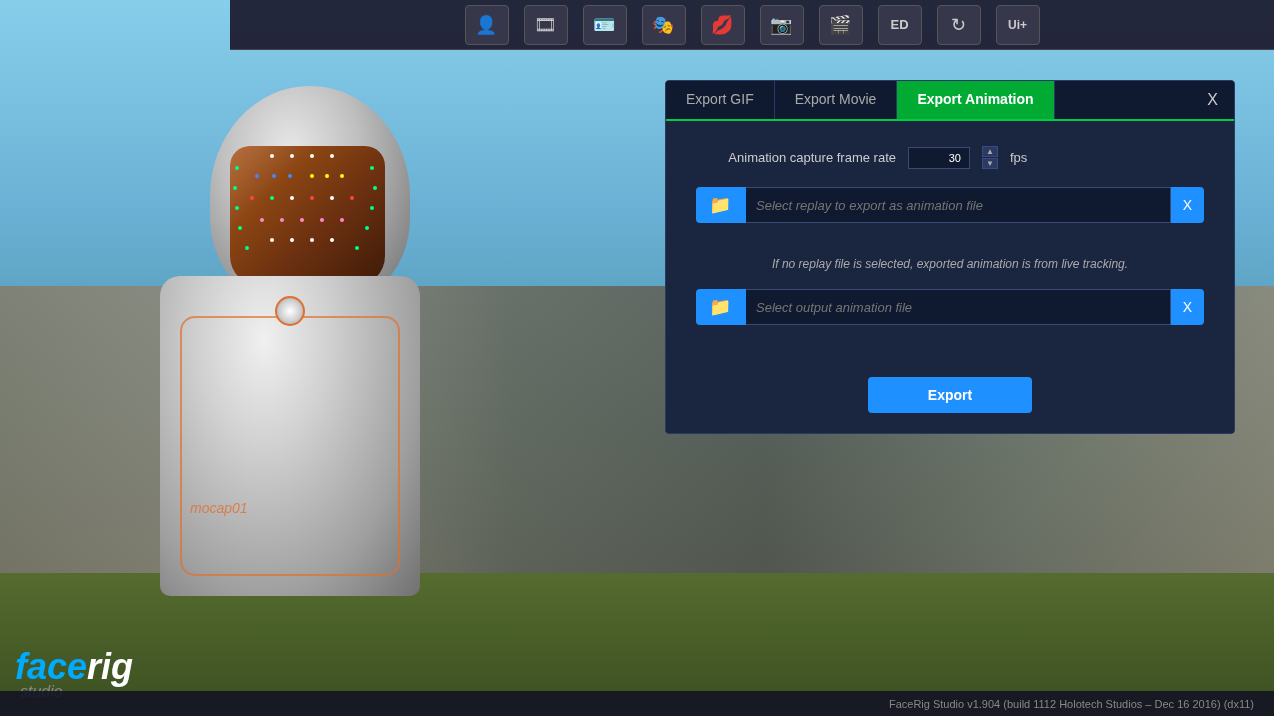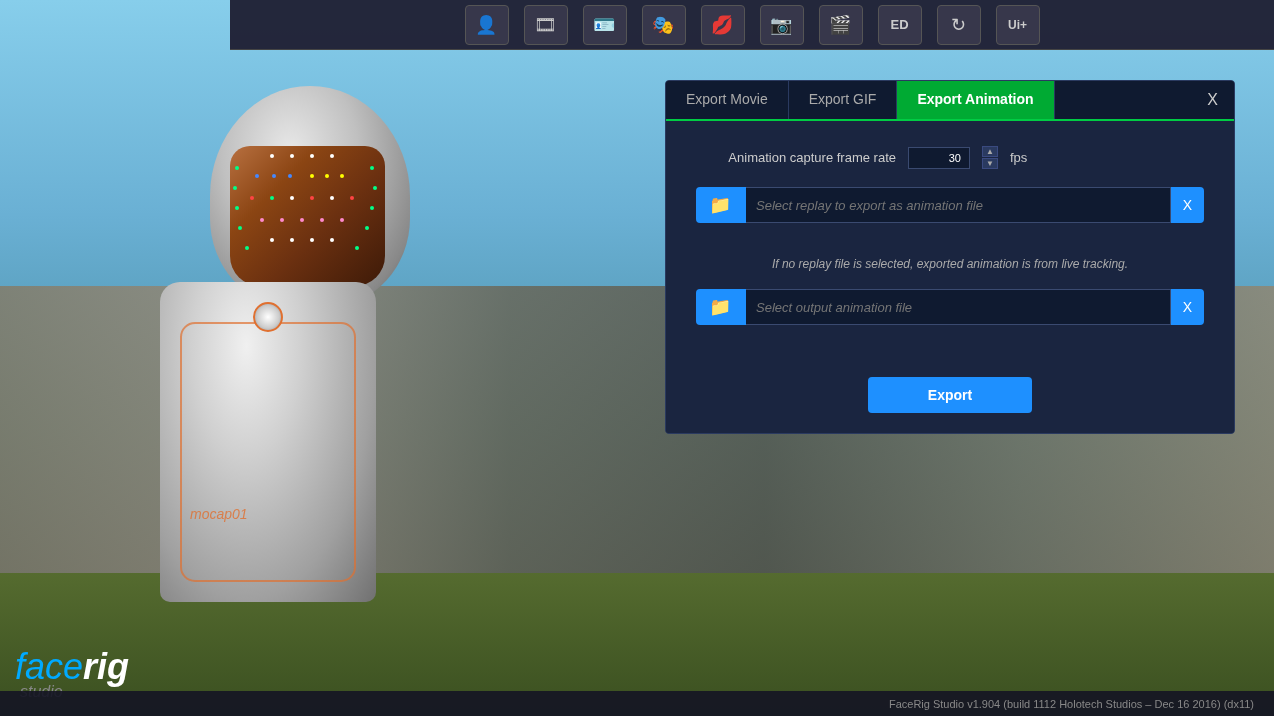--- a/index.html
+++ b/index.html
@@ -503,8 +503,8 @@
 <div class="dialog">
 
   <div class="dialog-tabs">
+    <div class="dialog-tab">Export GIF</div>
     <div class="dialog-tab">Export Movie</div>
-    <div class="dialog-tab">Export GIF</div>
     <div class="dialog-tab active">Export Animation</div>
     <div class="dialog-close">X</div>
   </div>

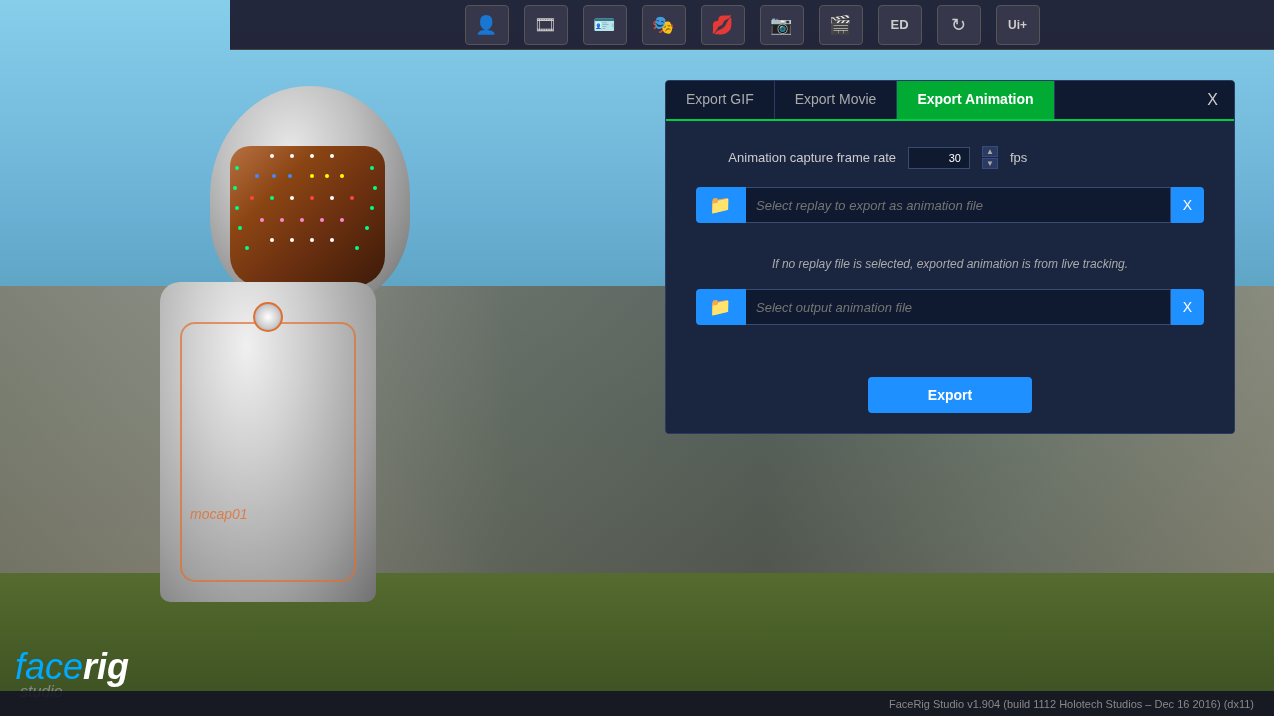--- a/index.html
+++ b/index.html
@@ -103,9 +103,9 @@
     
     .robot-torso {
       position: absolute;
-      top: 196px;
+      top: 190px;
       left: 30px;
-      width: 216px;
+      width: 260px;
       height: 320px;
       background: radial-gradient(ellipse at 40% 20%, #f0f0f0 0%, #d0d0d0 30%, #a0a0a0 70%, #707070 100%);
       border-radius: 20px 20px 10px 10px;

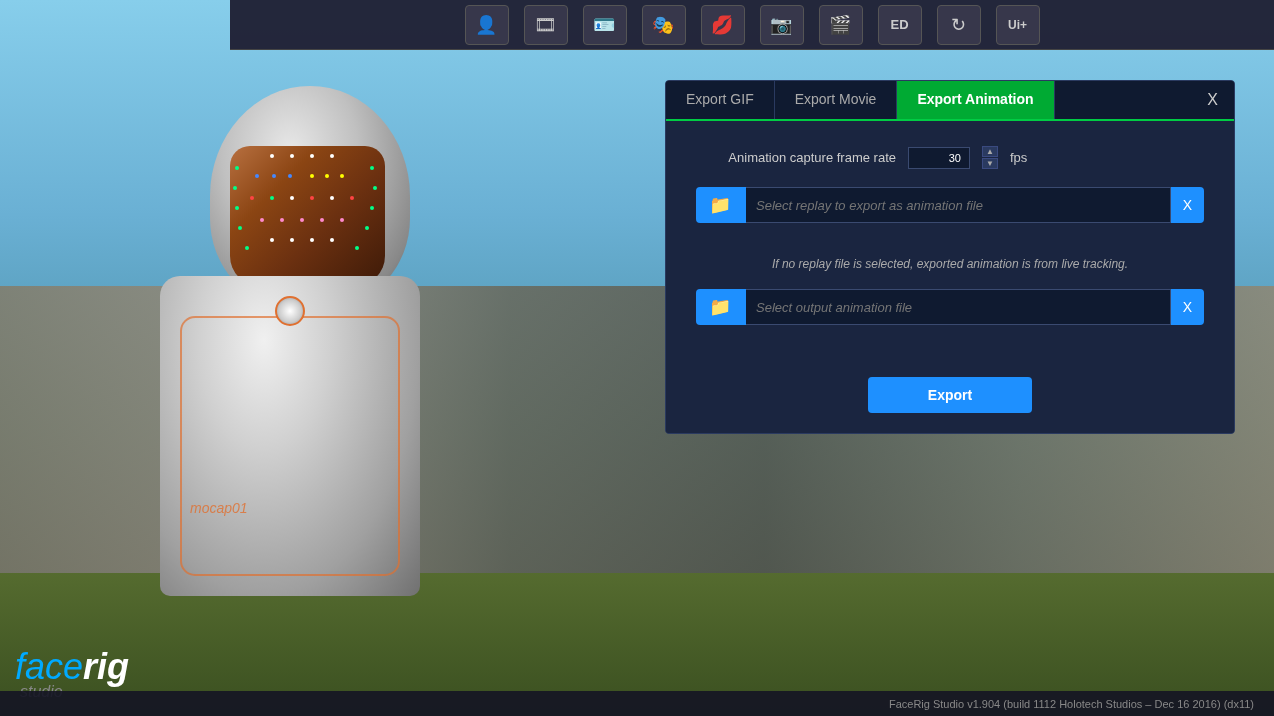--- a/index.html
+++ b/index.html
@@ -182,7 +182,7 @@
 
     .logo-text-face {
       font-size: 36px;
-      font-weight: normal;
+      font-weight: bold;
       color: #00aaff;
       font-style: italic;
     }

